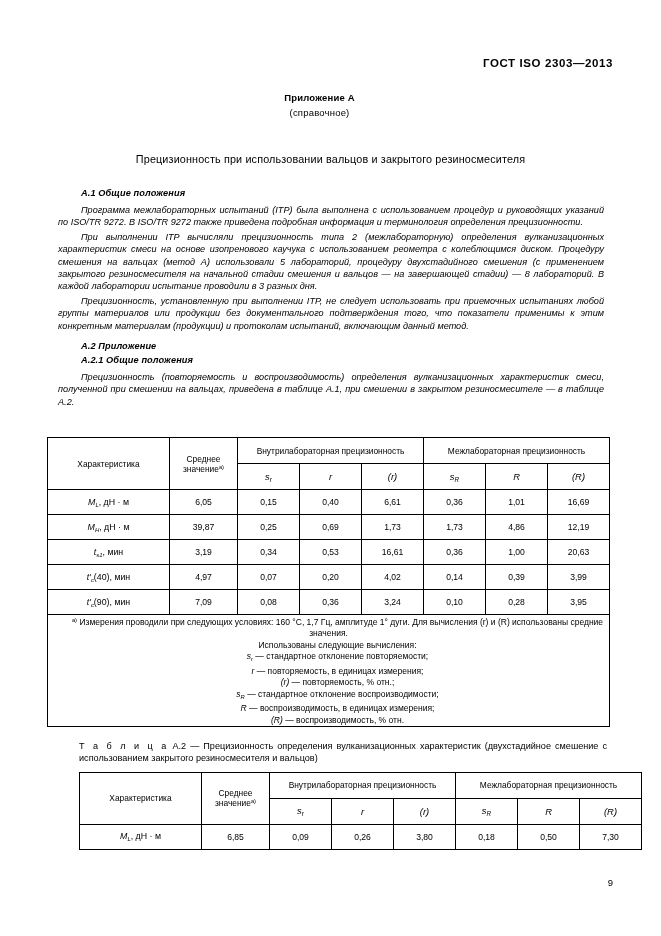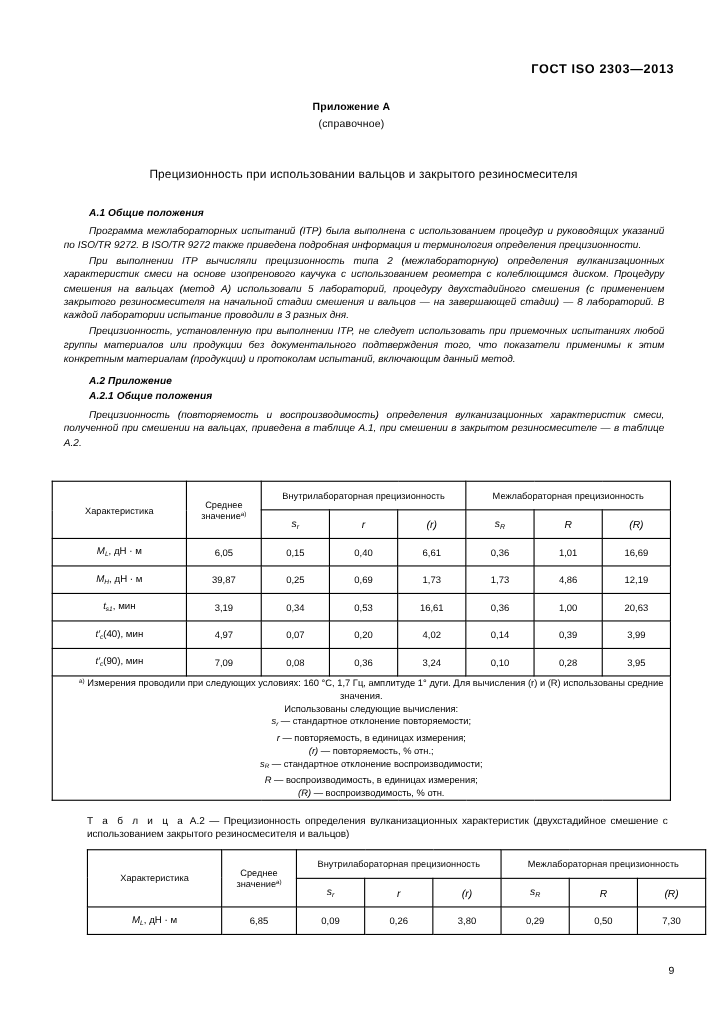--- a/index.html
+++ b/index.html
@@ -314,7 +314,7 @@
             <td>0,09</td>
             <td>0,26</td>
             <td>3,80</td>
-            <td>0,29</td>
+            <td>0,18</td>
             <td>0,50</td>
             <td>7,30</td>
           </tr>

